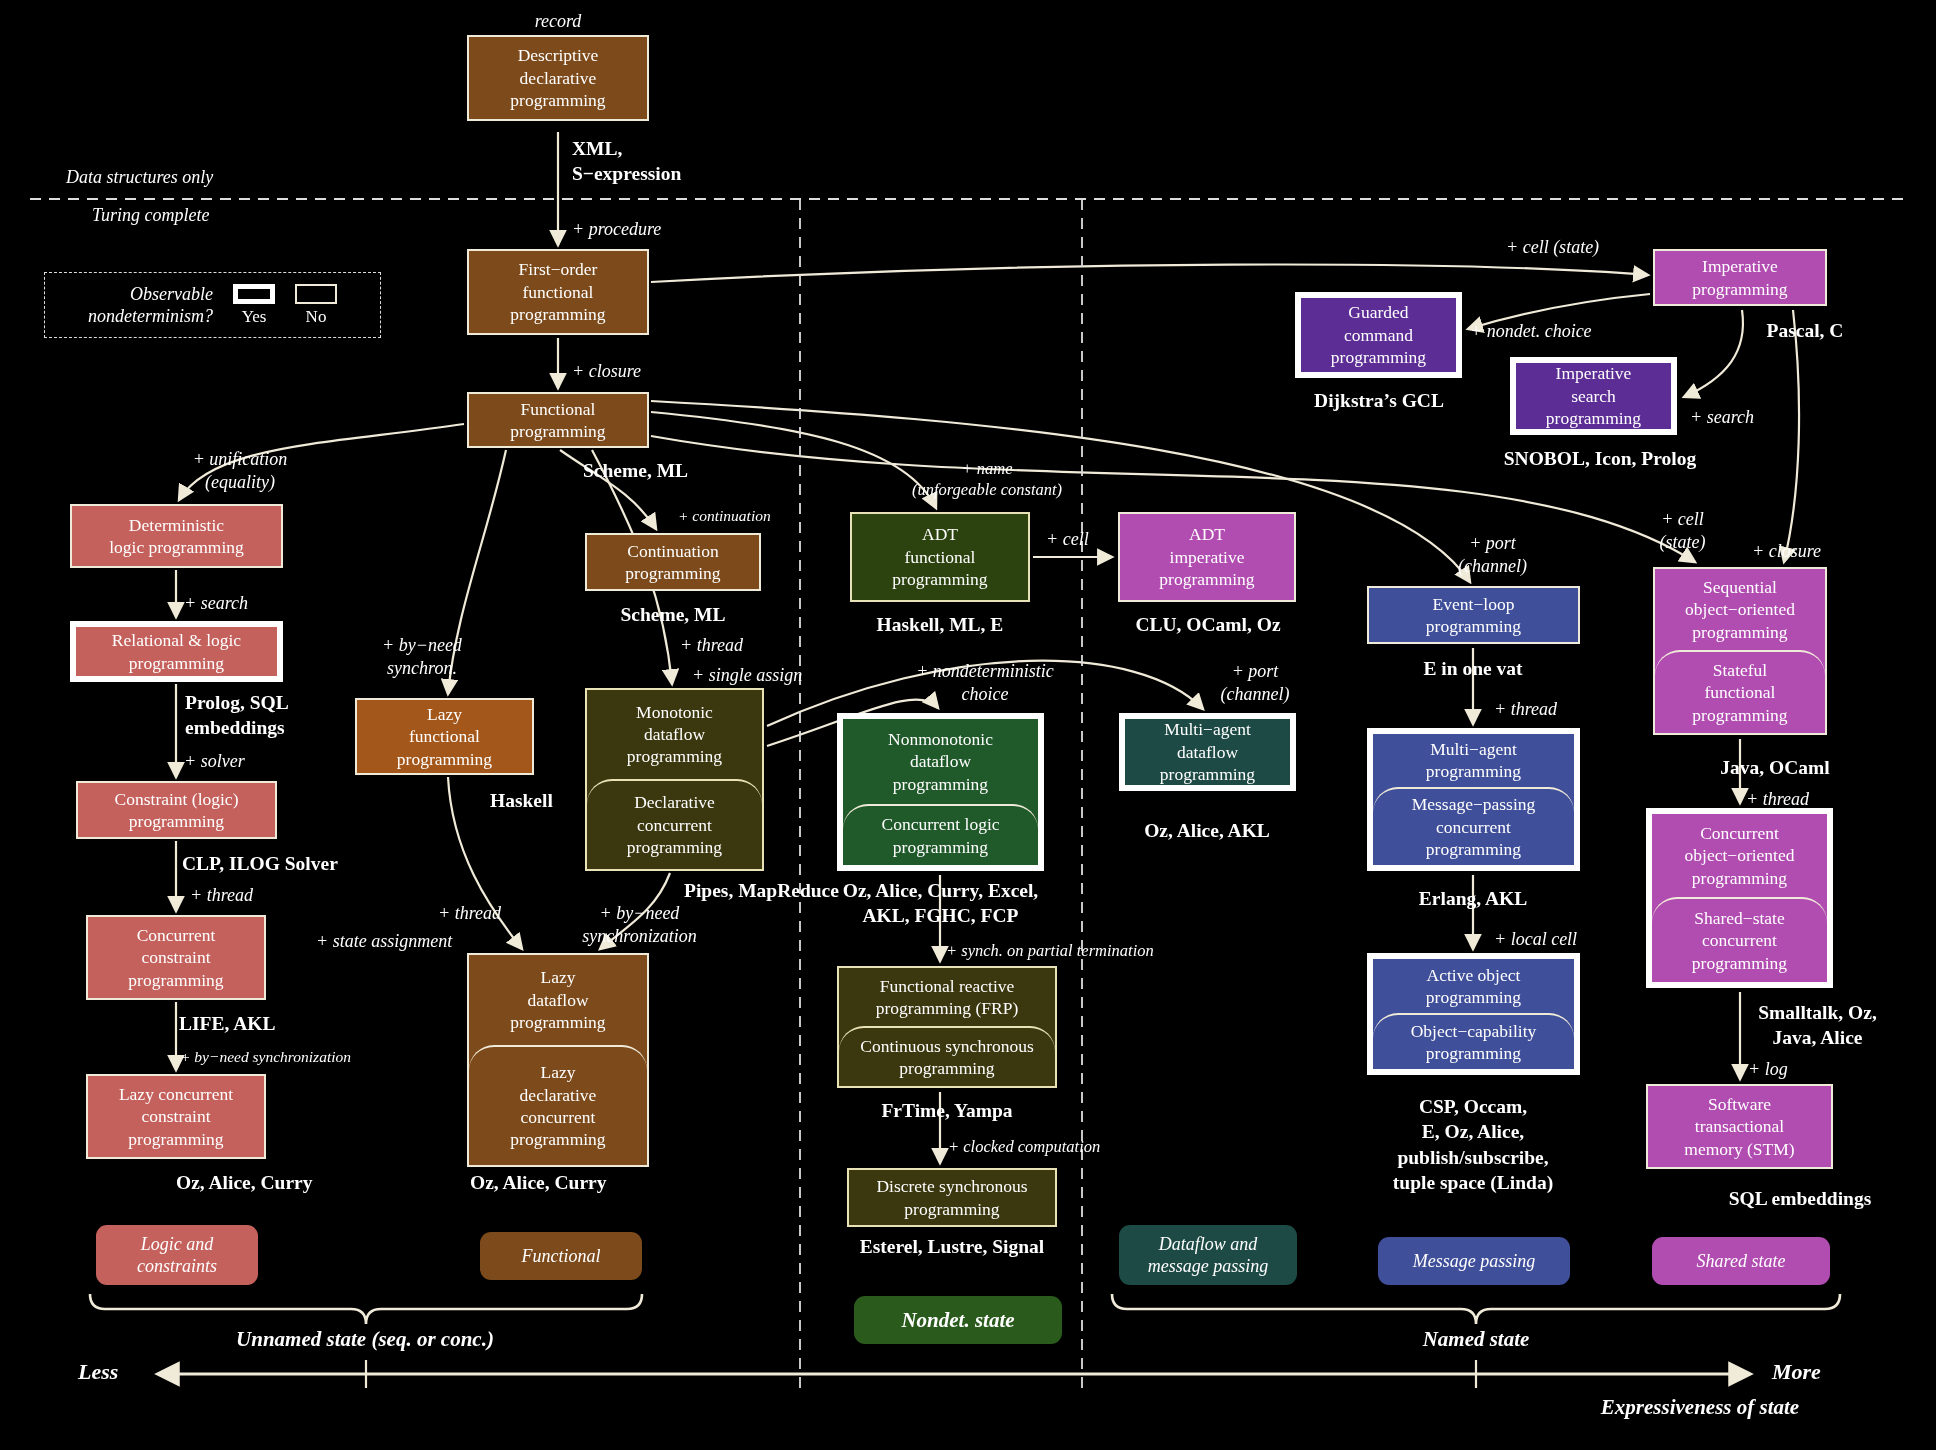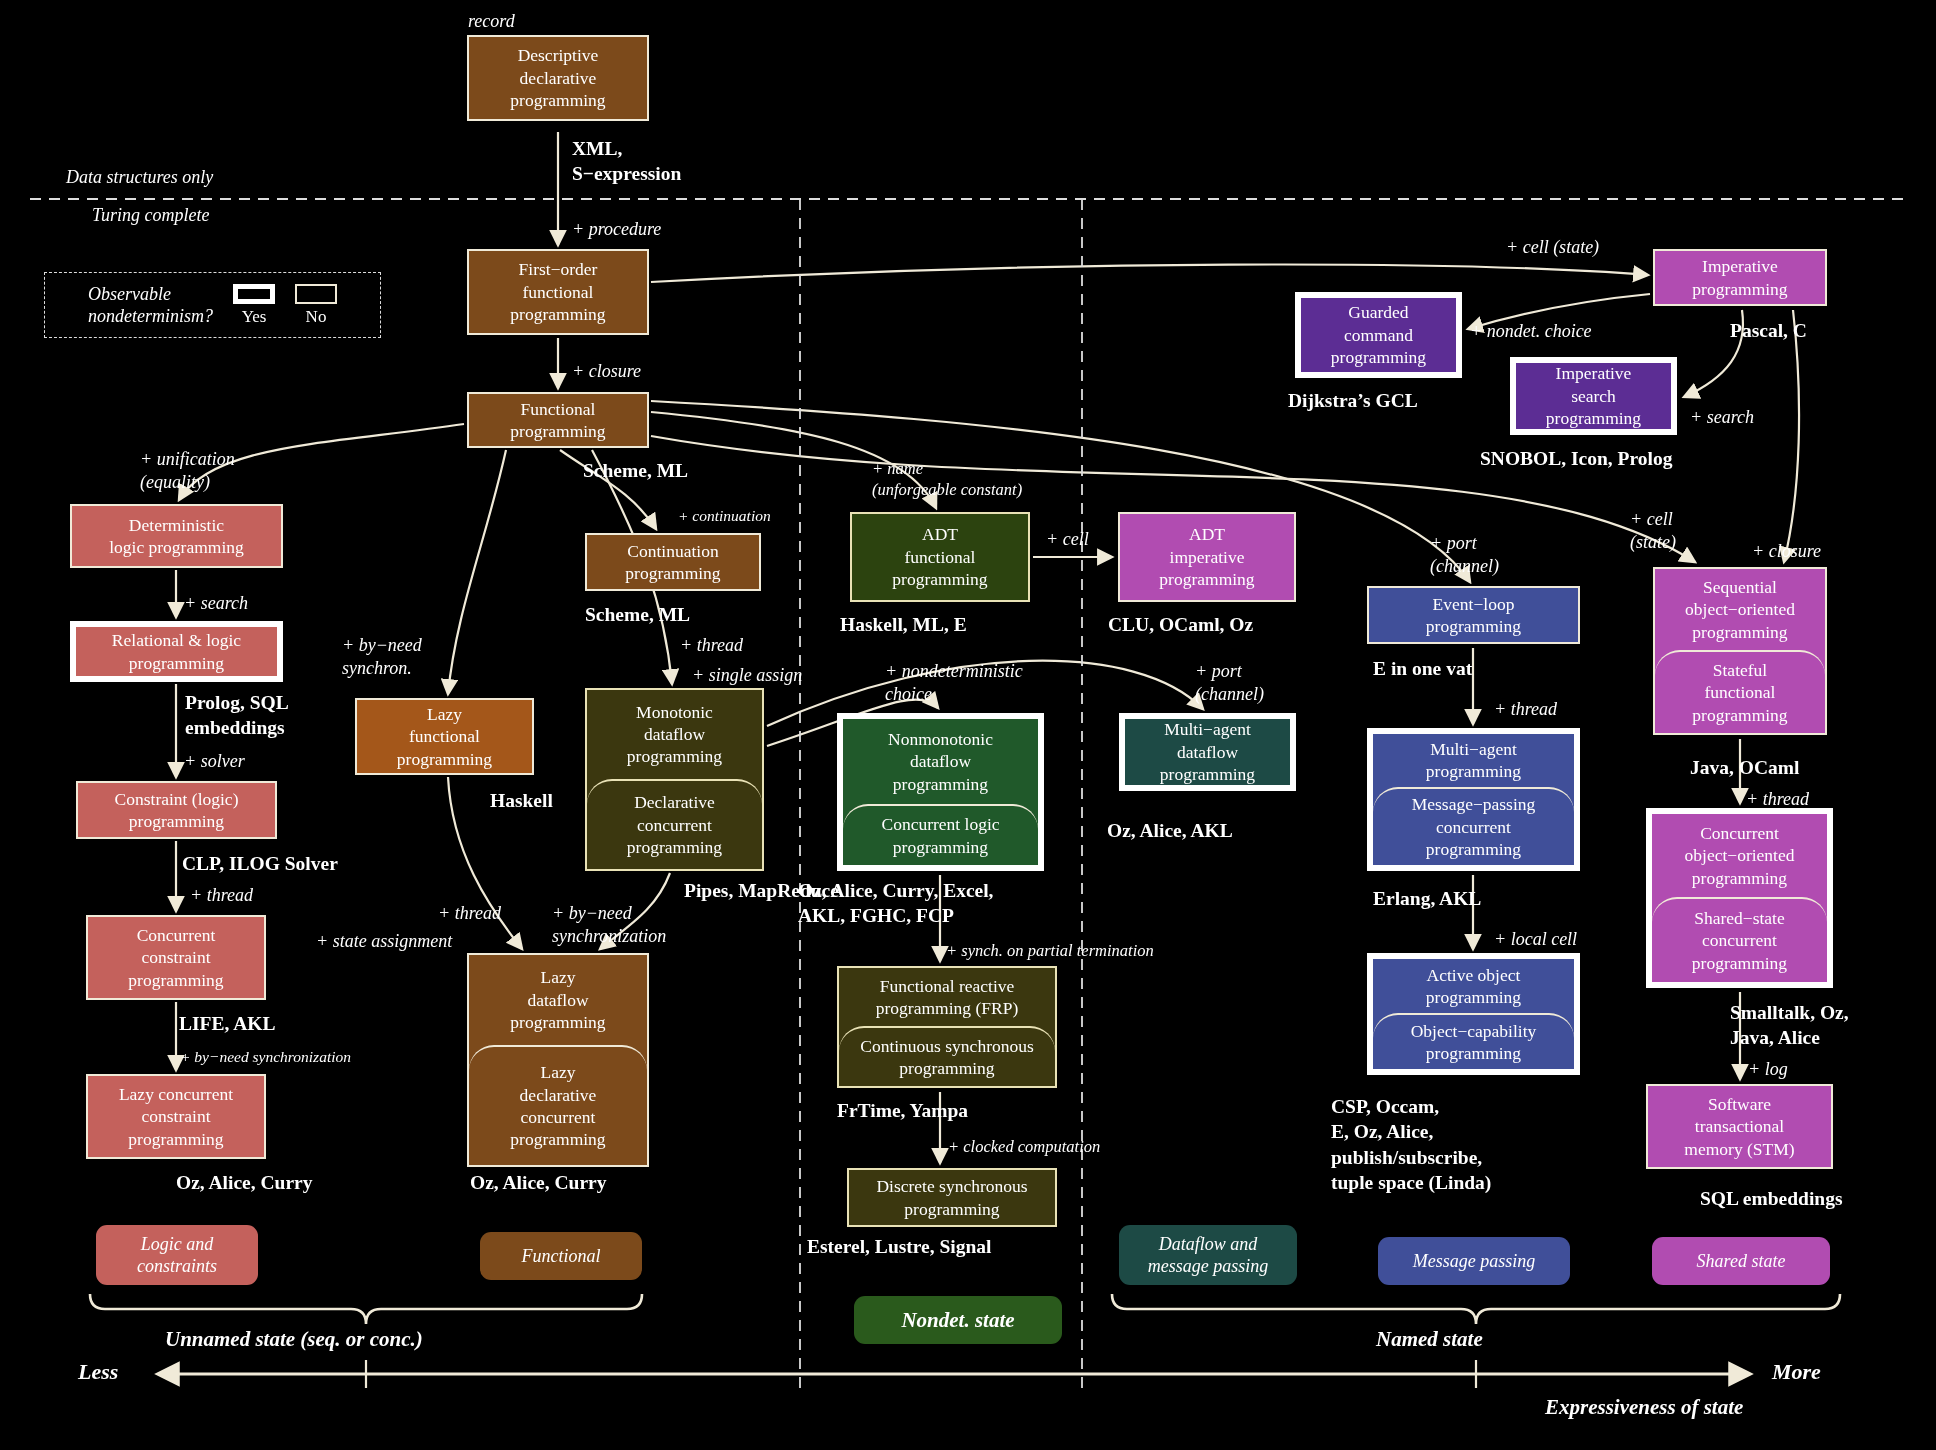--- a/index.html
+++ b/index.html
@@ -30,7 +30,7 @@
   .langs{position:absolute;color:#fff;font-weight:bold;font-size:19.5px;line-height:1.3;white-space:pre-line;}
   .small{font-size:15.5px;}
   .mid{font-size:16.5px;}
-  .center{}
+  .center{text-align:center;}
   .bigit{font-weight:bold;font-style:italic;font-size:21px;}
   .axislab{font-weight:bold;font-style:italic;font-size:22px;}
   .cat{position:absolute;border-radius:11px;color:#fff;font-style:italic;display:flex;

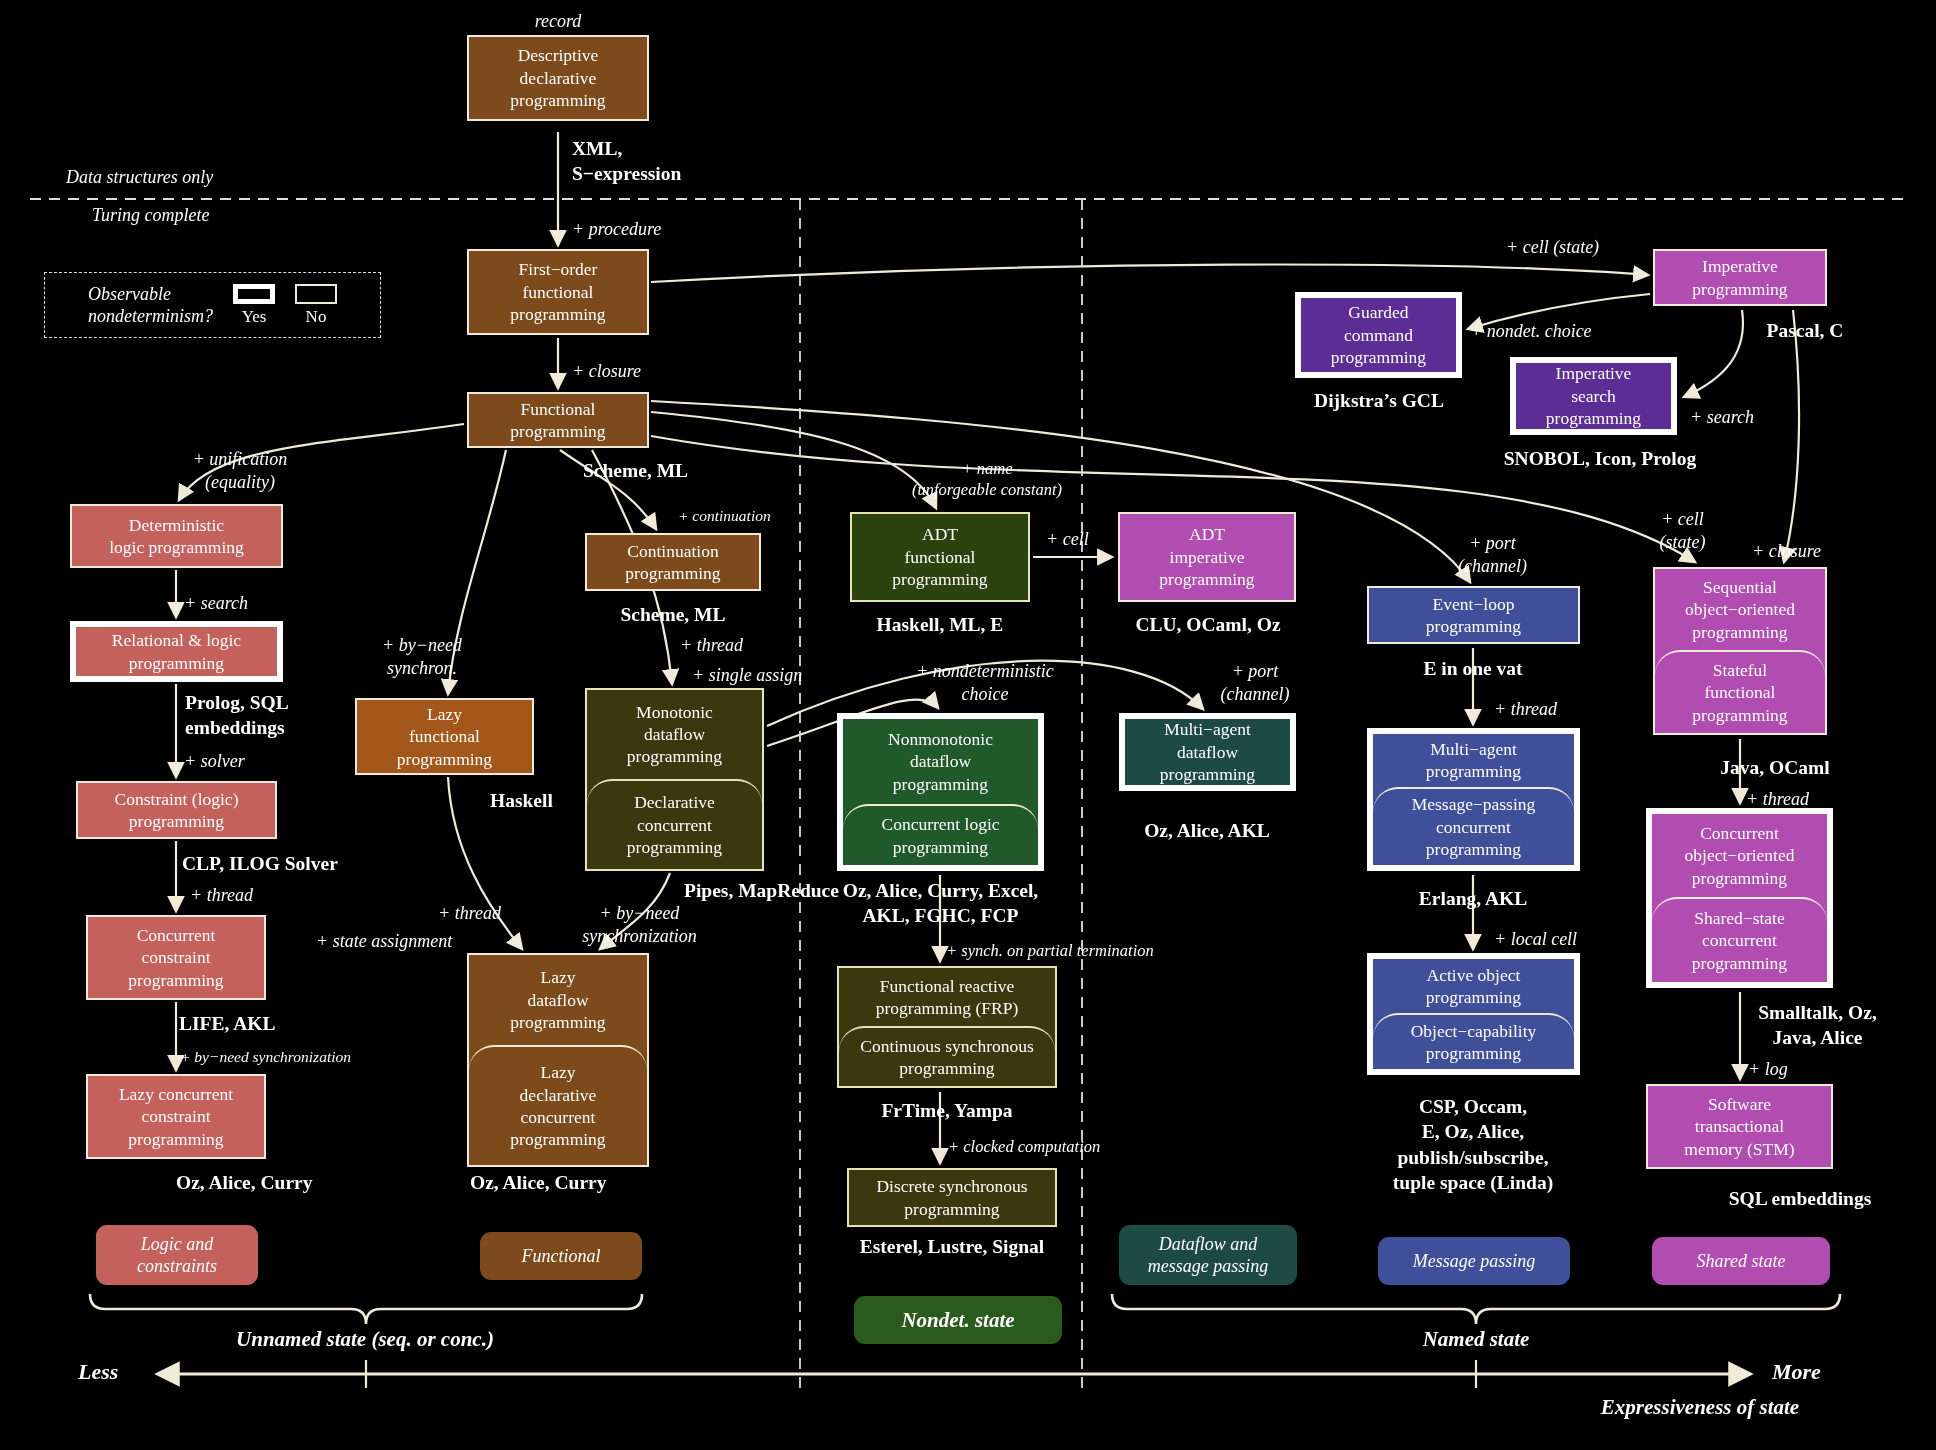--- a/index.html
+++ b/index.html
@@ -39,7 +39,7 @@
   .cat.bigcat{font-size:21px;font-weight:bold;margin-left:16px;}
   .legendbox{position:absolute;left:44px;top:272px;width:337px;height:66px;border:1.8px dashed #ddd;
        display:flex;align-items:center;justify-content:center;gap:20px;padding:4px 10px;box-sizing:border-box;}
-  .lq{font-style:italic;font-size:18px;line-height:1.25;white-space:pre-line;text-align:left;}
+  .lq{font-style:italic;font-size:18px;line-height:1.25;white-space:pre-line;text-align:right;}
   .lcol{display:flex;flex-direction:column;align-items:center;gap:3px;}
   .lbox{width:42px;height:20px;box-sizing:border-box;background:transparent;}
   .lbox.yes{border:5px solid #ffffff;}

